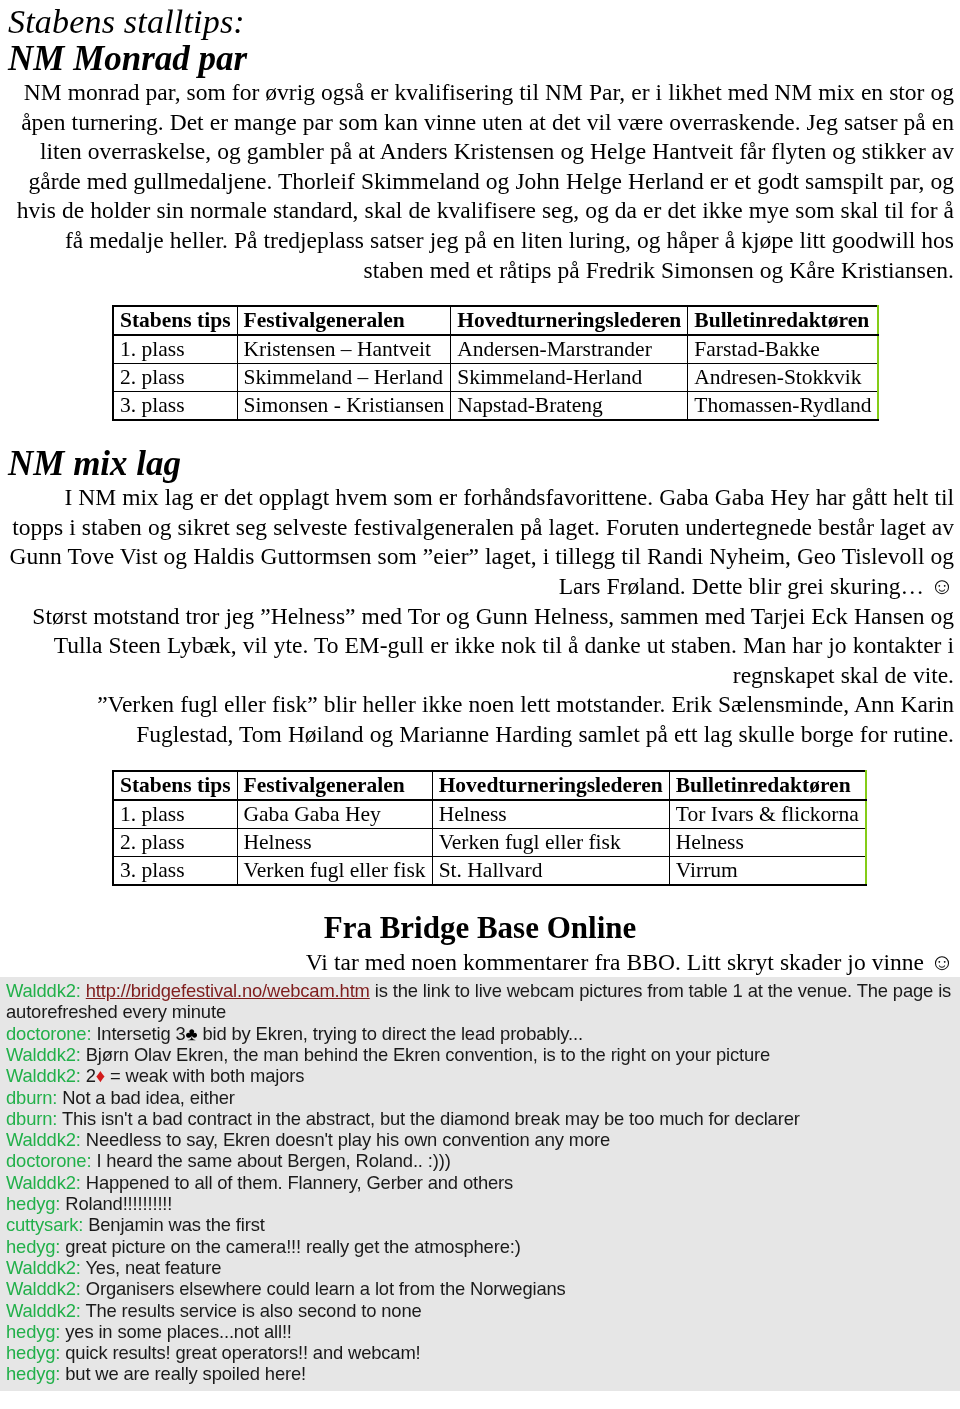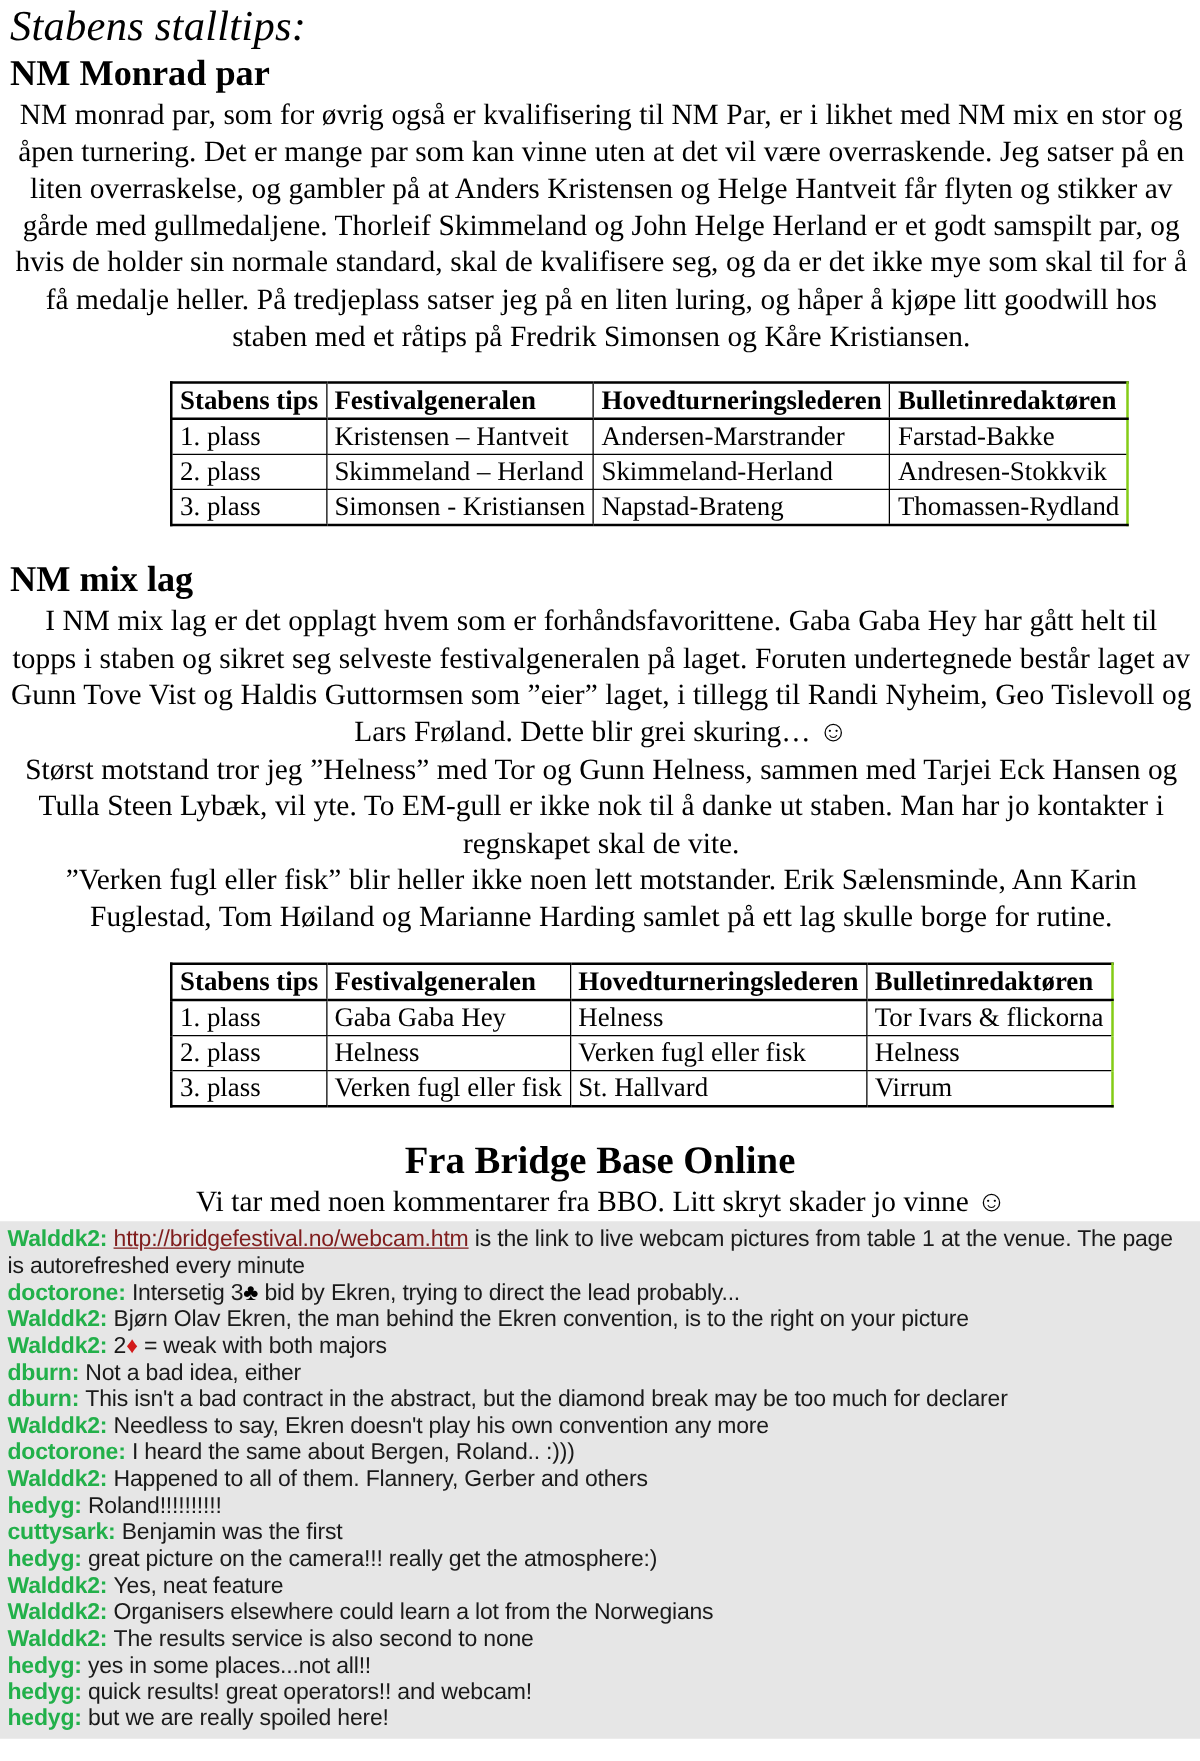--- a/index.html
+++ b/index.html
@@ -33,9 +33,10 @@
   }
   .h-section {
     font-weight: bold;
-    font-size: 29px;
+    font-size: 35px;
     line-height: 34px;
     padding: 2px 0 2px 8px;
+    font-style: italic;
   }
   .h-center {
     font-weight: bold;

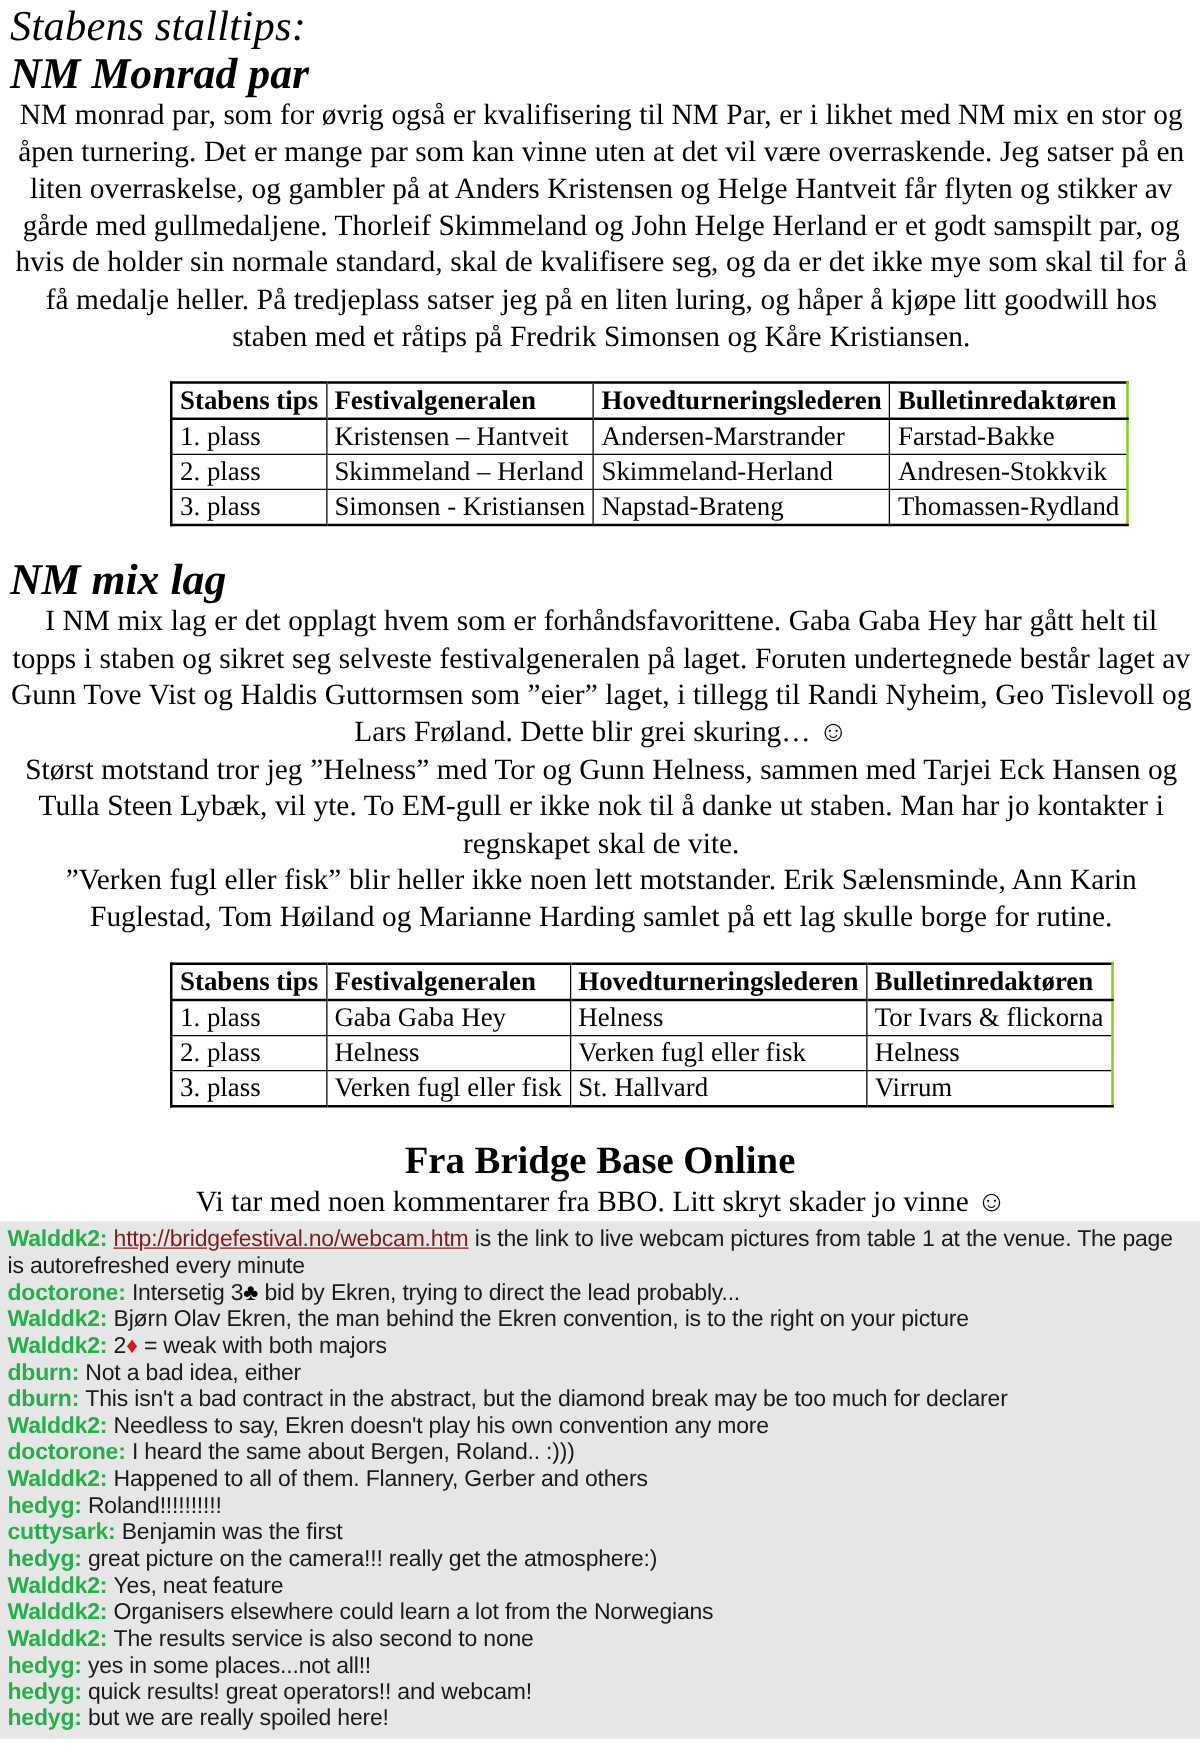--- a/index.html
+++ b/index.html
@@ -51,7 +51,7 @@
     font-size: 23.5px;
     line-height: 29.6px;
     padding: 0 6px 0 8px;
-    text-align: center;
+    text-align: right;
     word-spacing: 0.2px;
   }
   .spacer-14 { height: 14px; }

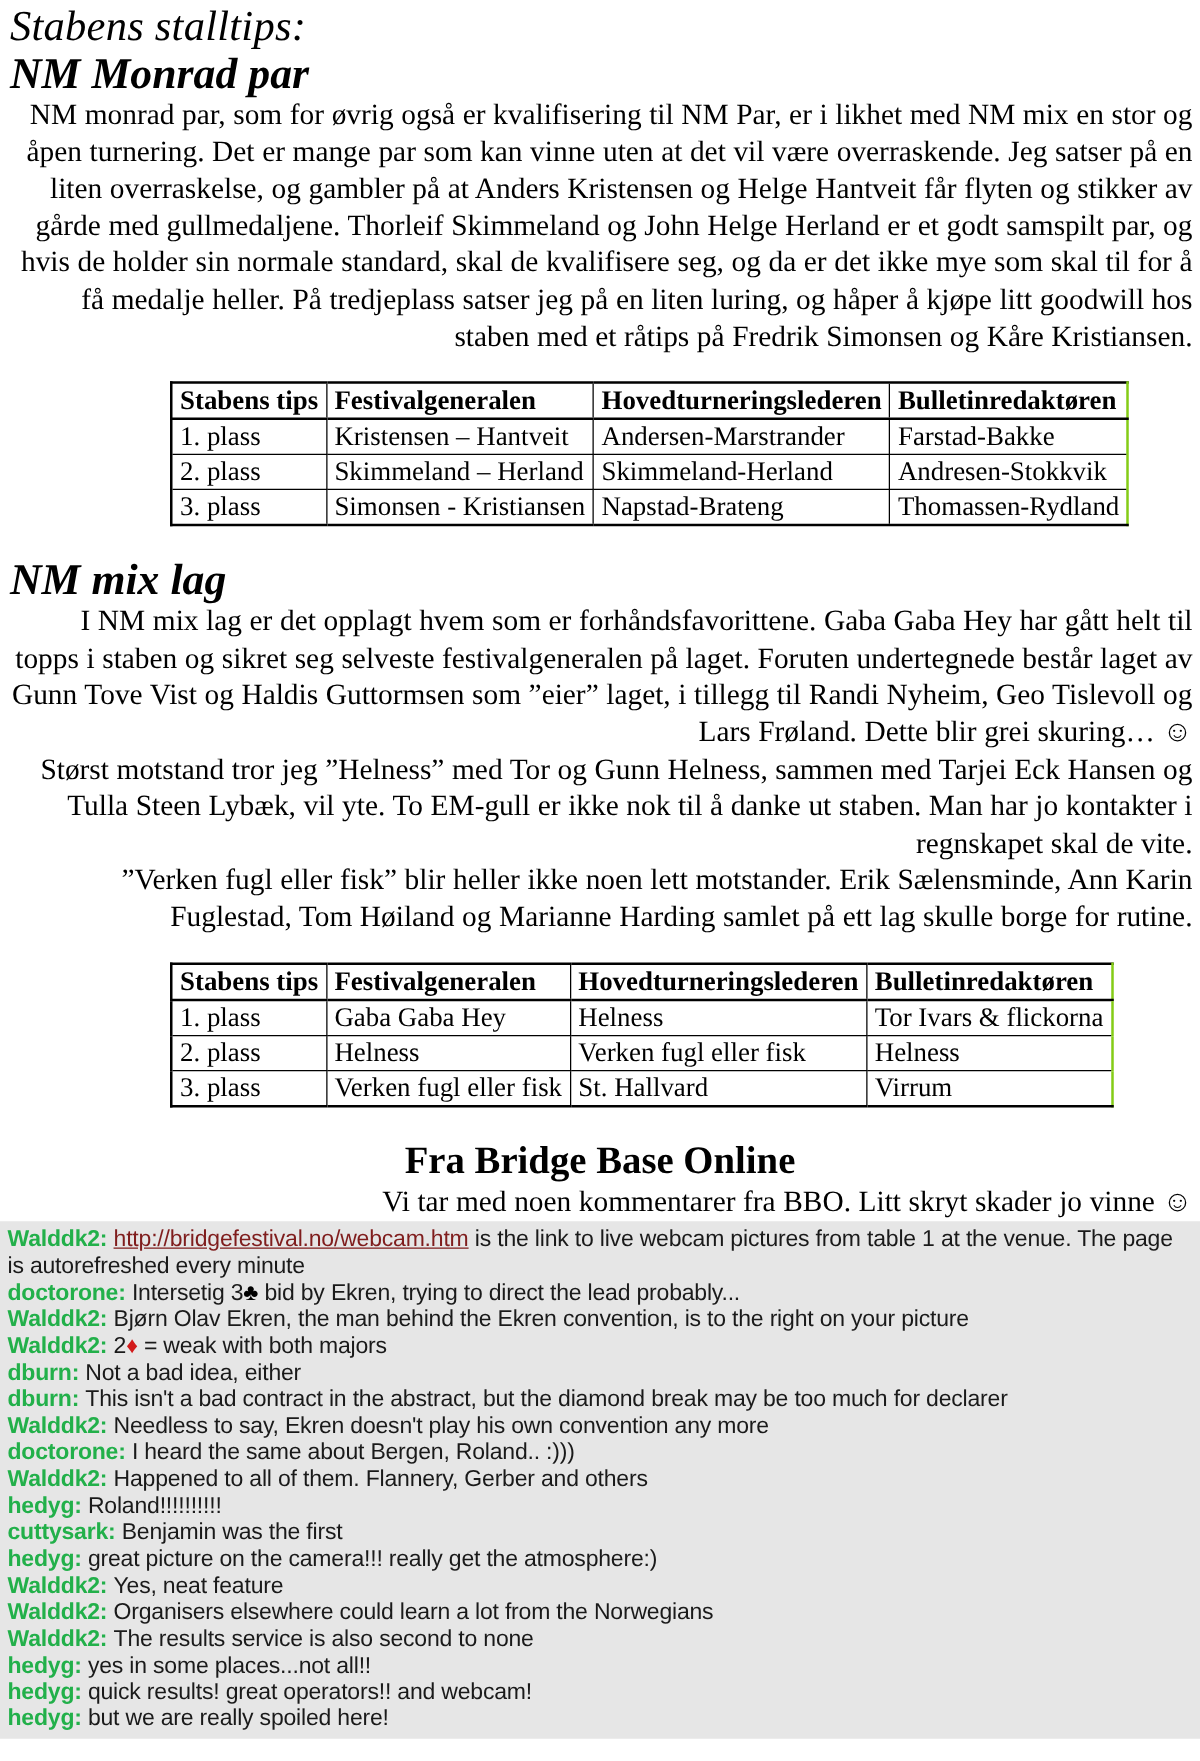--- a/index.html
+++ b/index.html
@@ -62,7 +62,6 @@
   .tbl-wrap {
     padding-left: 112px;
     padding-right: 0;
-    margin-left: 24px;
   }
   table.tips {
     border-collapse: collapse;

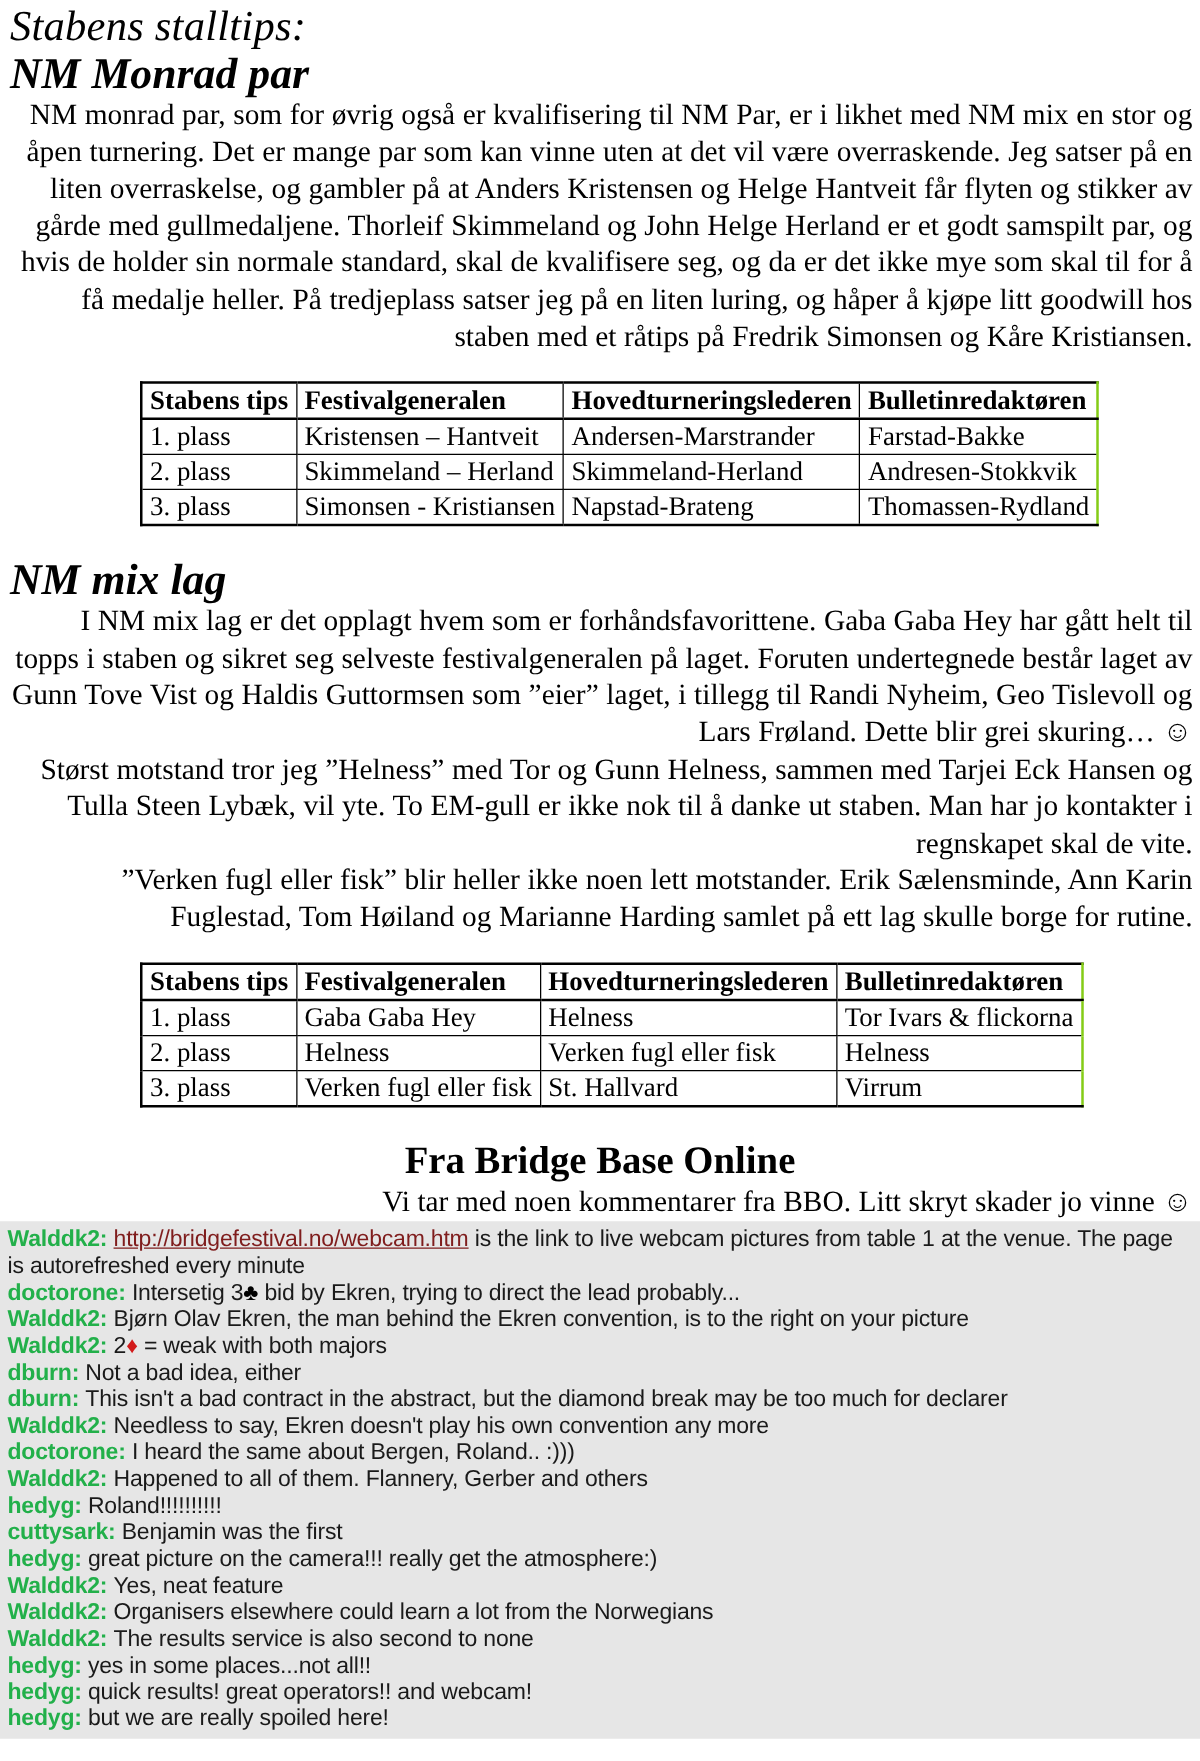--- a/index.html
+++ b/index.html
@@ -115,7 +115,7 @@
   }
   .chat-user {
     color: #22b04a;
-    font-weight: bold;
+    font-weight: normal;
   }
   .chat-link {
     color: #7f1d1d;

